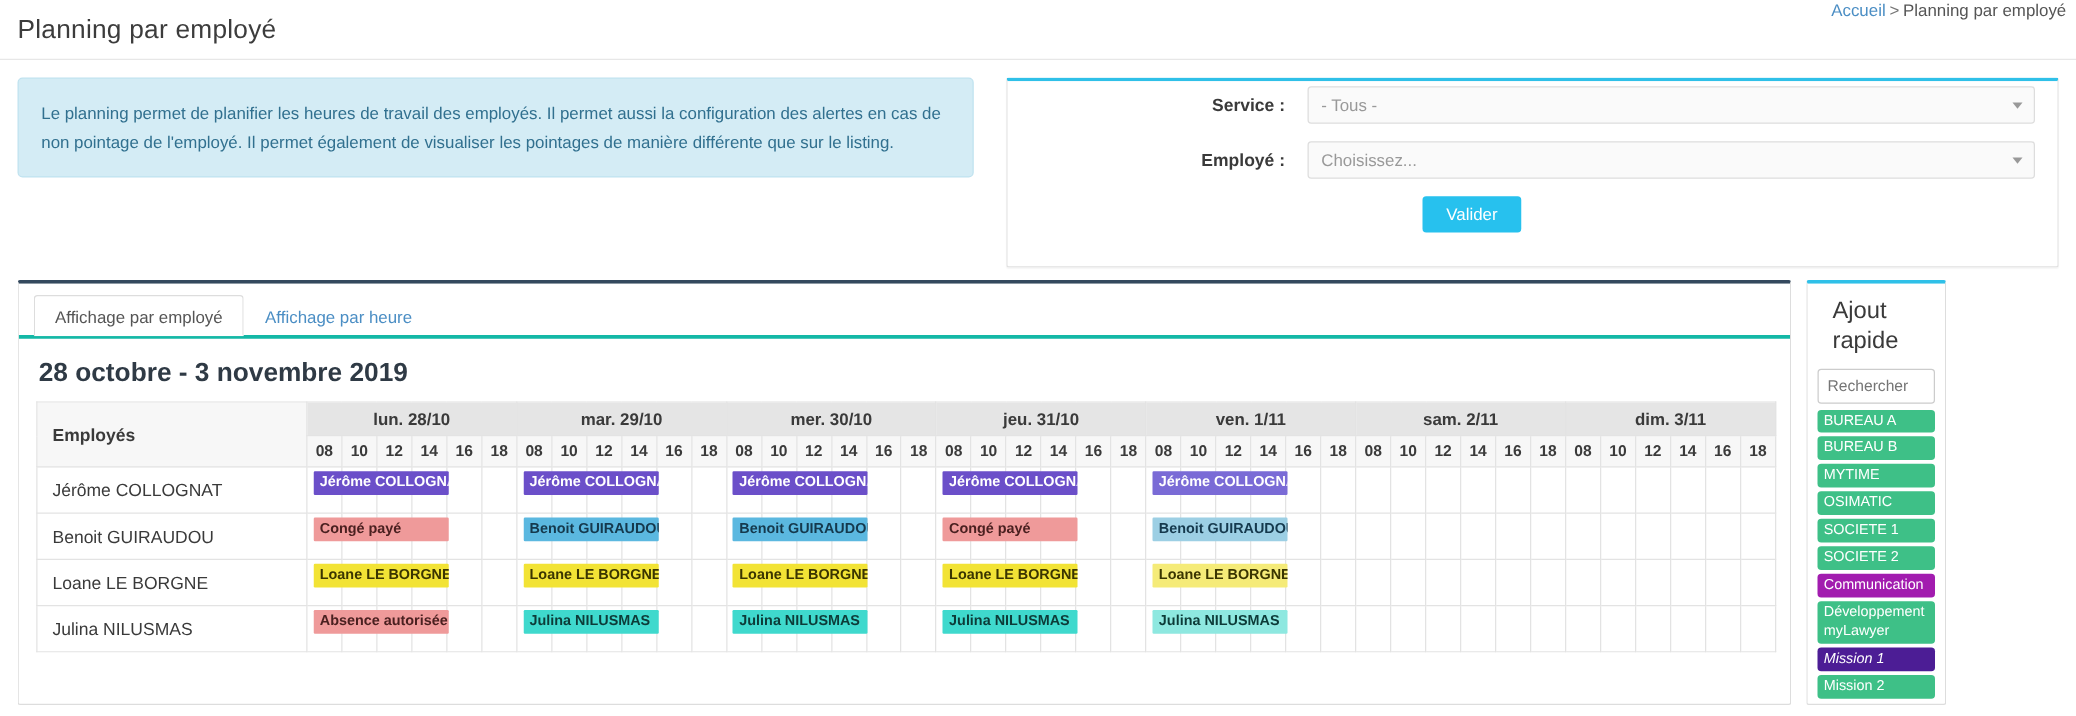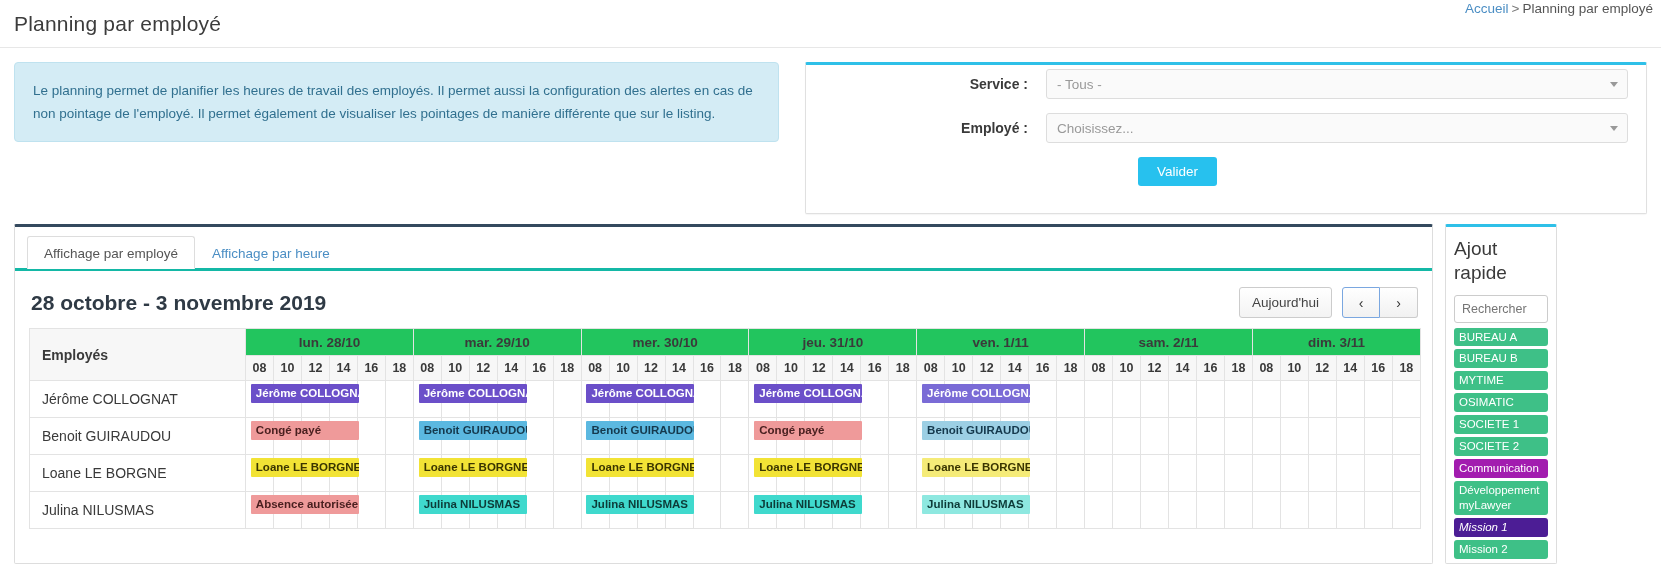--- a/index.html
+++ b/index.html
@@ -265,6 +265,7 @@
     line-height: 1.25;
     margin-bottom: 10px;
     font-weight: 400;
+    margin-left: 12px;
   }
   .side-search {
     width: 100%;

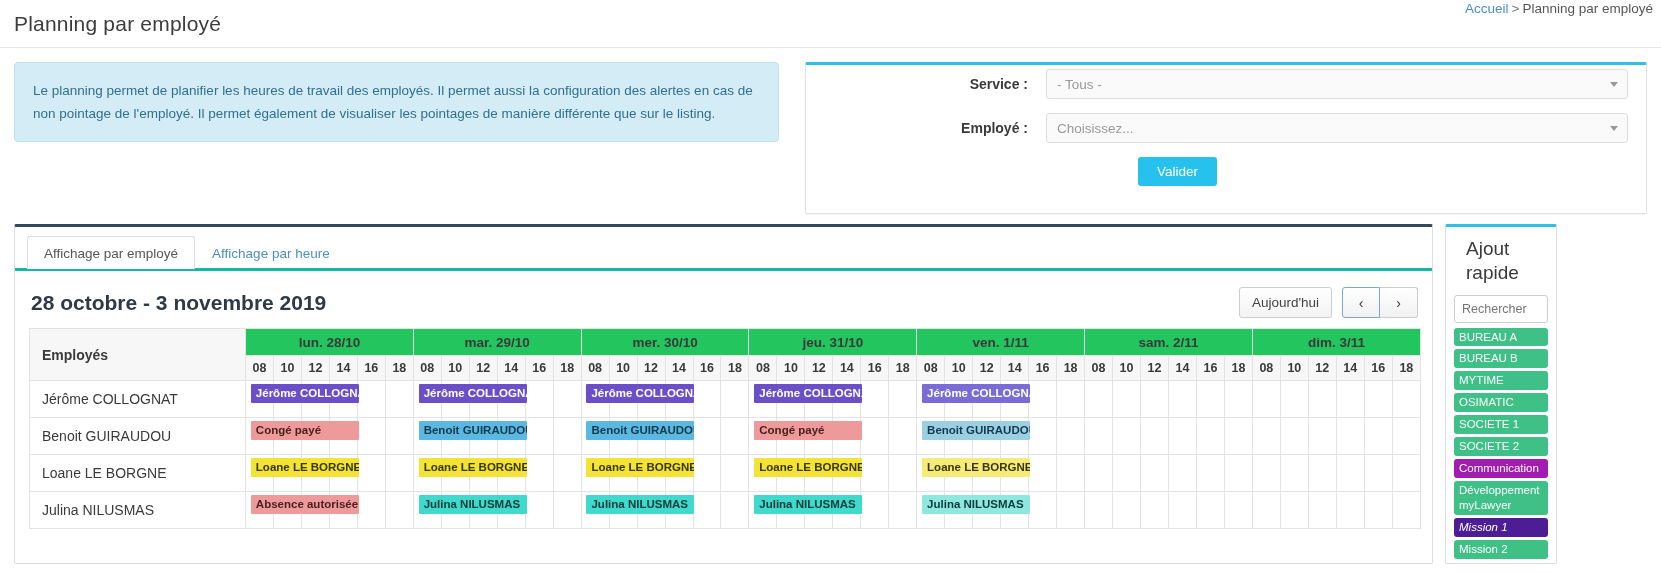--- a/index.html
+++ b/index.html
@@ -334,11 +334,6 @@
 
     <div class="cal-toolbar">
       <div class="cal-title">28 octobre - 3 novembre 2019</div>
-      <div class="nav-group">
-        <button class="btn-today">Aujourd'hui</button>
-        <button class="btn-arrow prev">‹</button>
-        <button class="btn-arrow next">›</button>
-      </div>
     </div>
 
     <div class="cal-wrap">

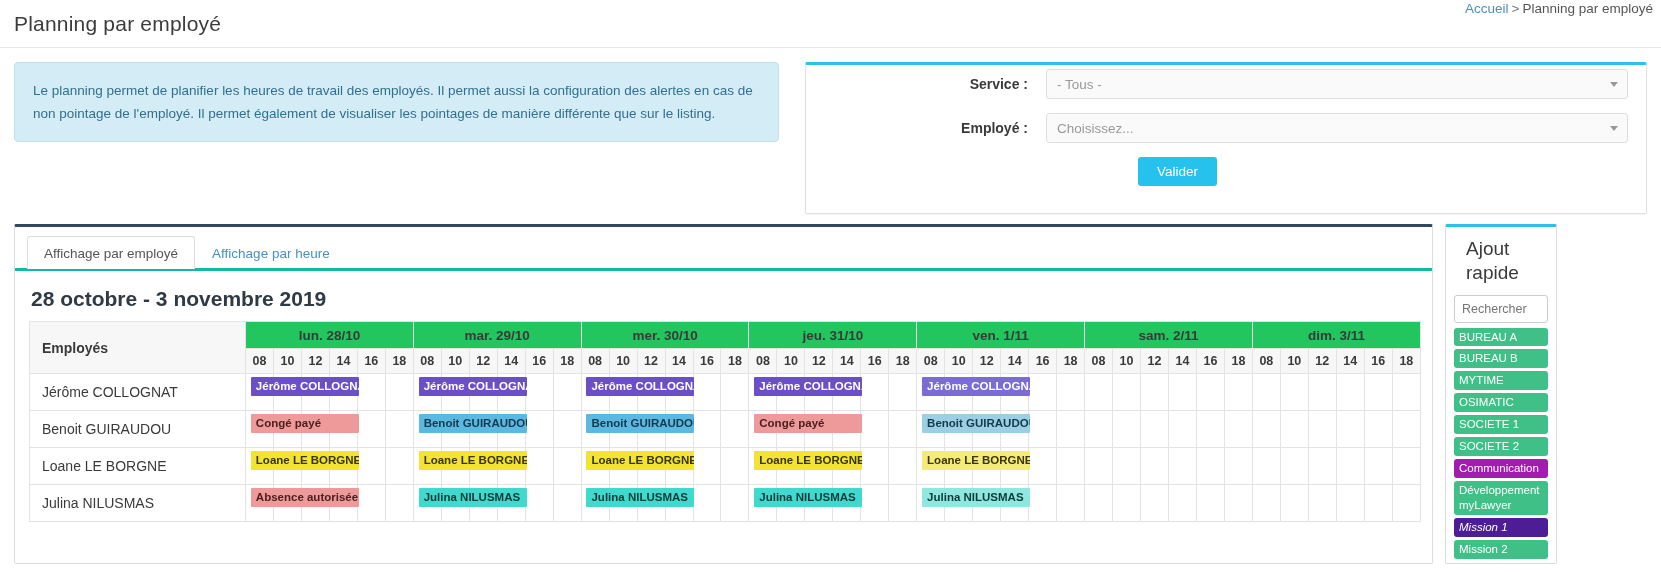--- a/index.html
+++ b/index.html
@@ -208,7 +208,7 @@
     vertical-align: middle;
   }
   .th-day {
-    background: #22c55e;
+    background: #e5e5e5;
     font-size: 13.5px;
     font-weight: bold;
     color: #3a3a3a;

